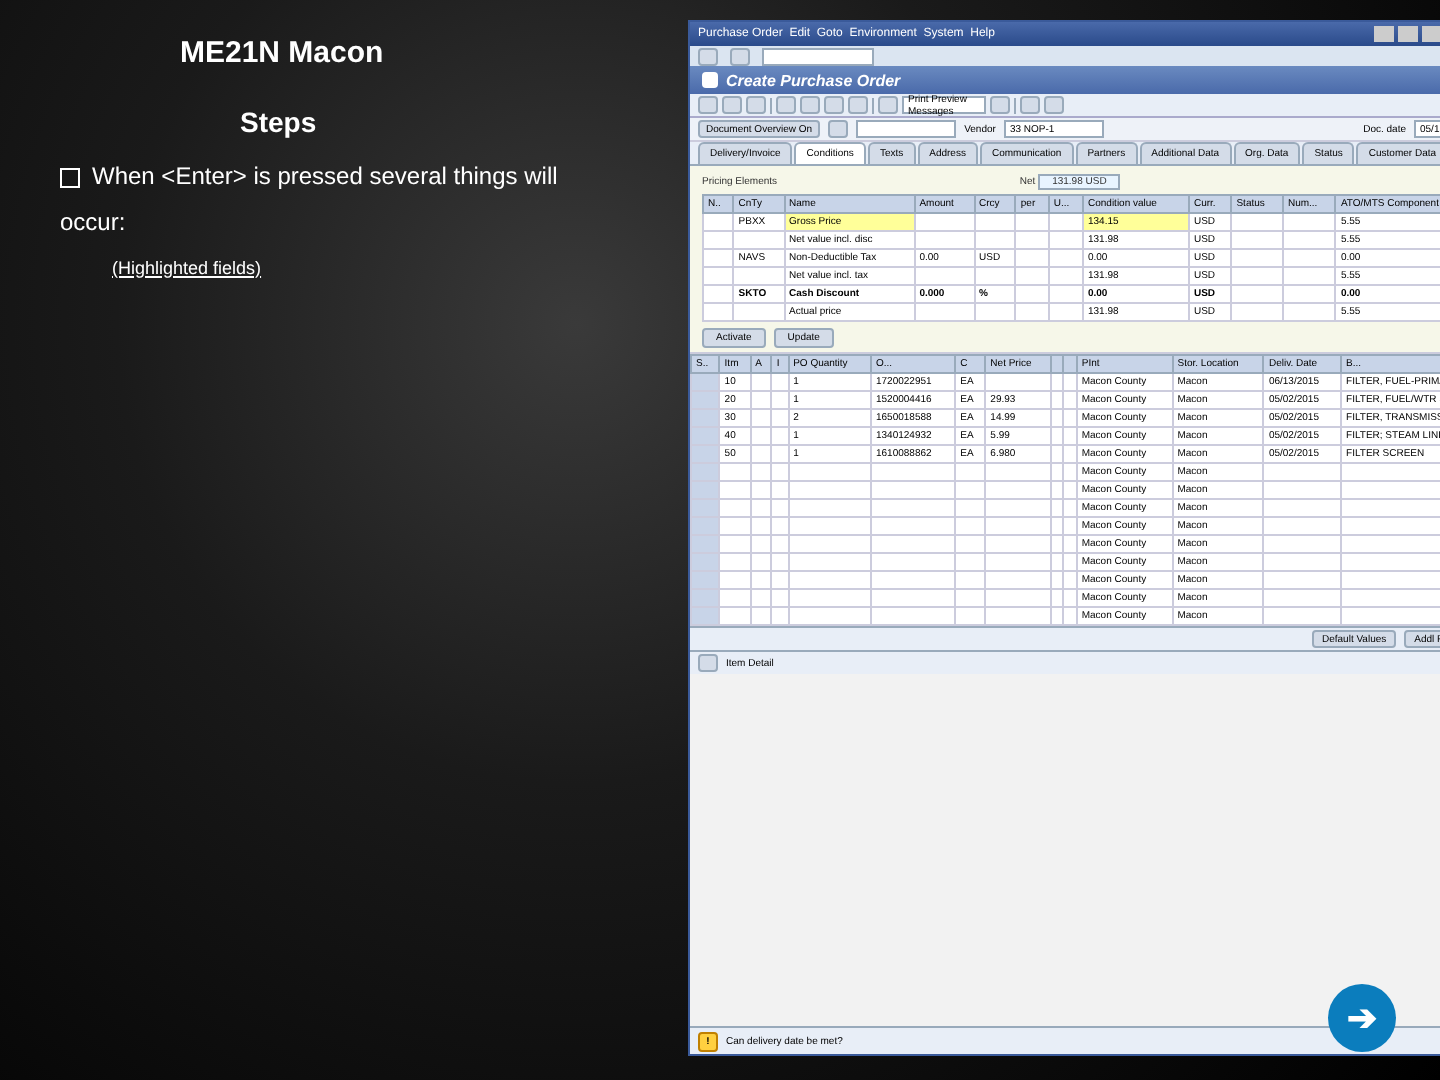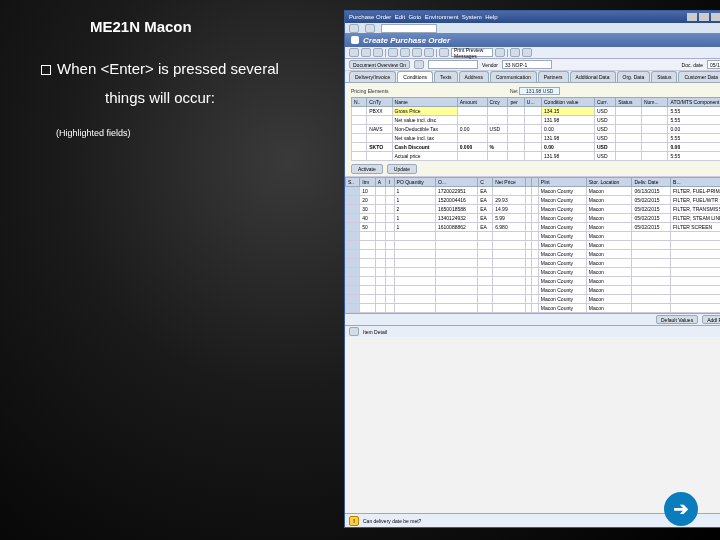--- a/index.html
+++ b/index.html
@@ -91,6 +91,7 @@
 
 <div class="left-panel">
   <div class="title">ME21N Macon</div>
+  <div class="steps">Steps</div>
 
   <div class="bullet-text">
     <span class="sq"></span><span>When  &lt;Enter&gt; is pressed several things will occur:</span>

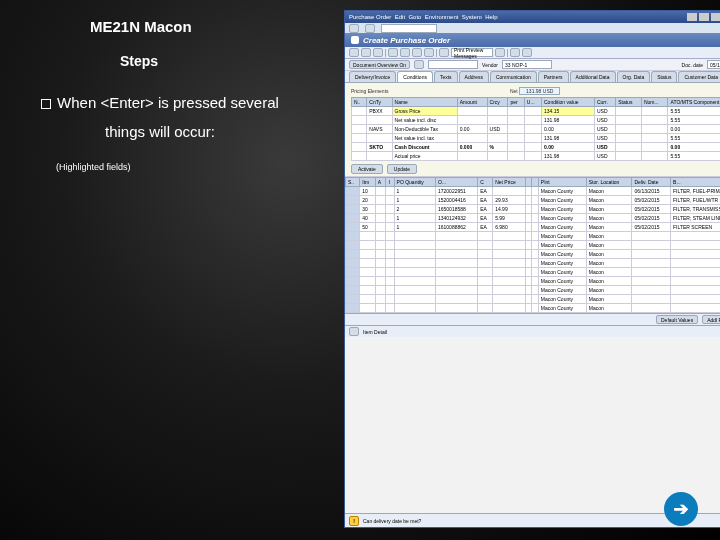--- a/index.html
+++ b/index.html
@@ -14,7 +14,7 @@
   .left-panel { position: absolute; left: 30px; top: 18px; width: 260px; }
   .title { font-size: 15px; font-weight: bold; margin-left: 60px; }
   .steps { font-size: 14px; font-weight: bold; margin-left: 90px; margin-top: 18px; }
-  .bullet-text { font-size: 15px; margin-top: 20px; line-height: 1.9; text-align: center; }
+  .bullet-text { font-size: 12px; margin-top: 8px; line-height: 1.9; }
   .bullet-text .sq { display: inline-block; width: 10px; height: 10px; border: 1px solid #fff; margin-right: 6px; vertical-align: middle; }
   .note { font-size: 9px; margin-top: 16px; margin-left: 26px; }
 

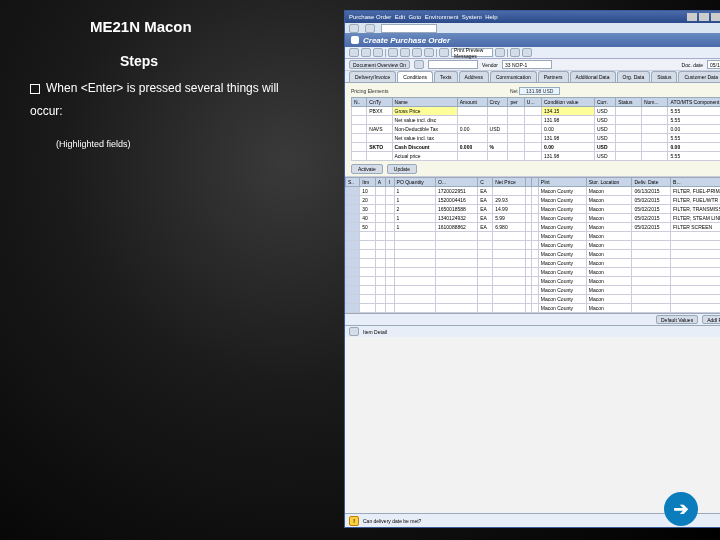--- a/index.html
+++ b/index.html
@@ -16,7 +16,7 @@
   .steps { font-size: 14px; font-weight: bold; margin-left: 90px; margin-top: 18px; }
   .bullet-text { font-size: 12px; margin-top: 8px; line-height: 1.9; }
   .bullet-text .sq { display: inline-block; width: 10px; height: 10px; border: 1px solid #fff; margin-right: 6px; vertical-align: middle; }
-  .note { font-size: 9px; margin-top: 16px; margin-left: 26px; }
+  .note { font-size: 9px; margin-top: 6px; margin-left: 26px; text-decoration: underline; }
 
   
   .sap-window {

